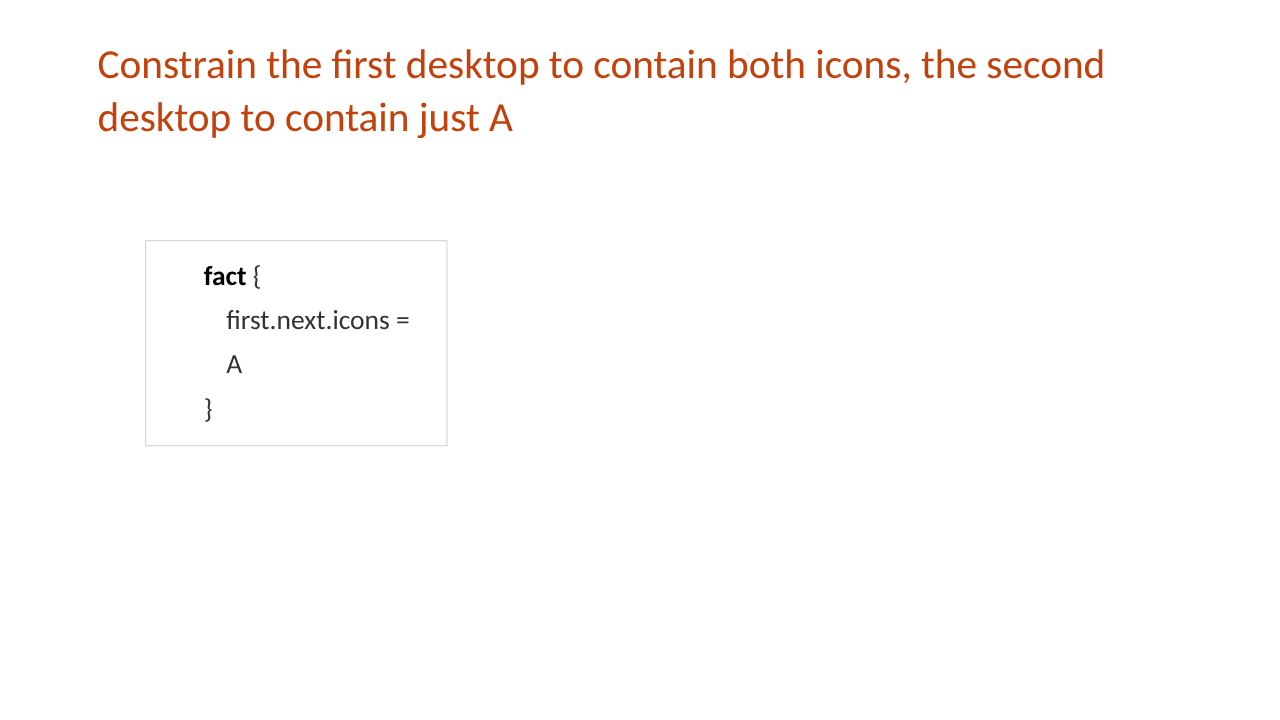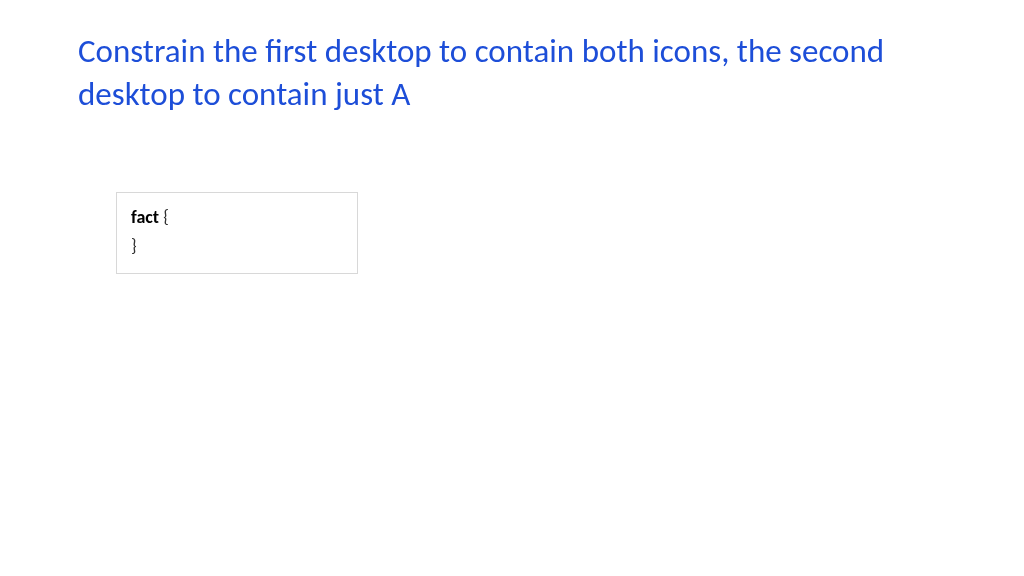--- a/index.html
+++ b/index.html
@@ -23,7 +23,7 @@
       font-size: 33px;
       font-weight: 400;
       line-height: 1.3;
-      color: #1d4ed8;
+      color: #c2410c;
     }
     .code-box {
       position: absolute;

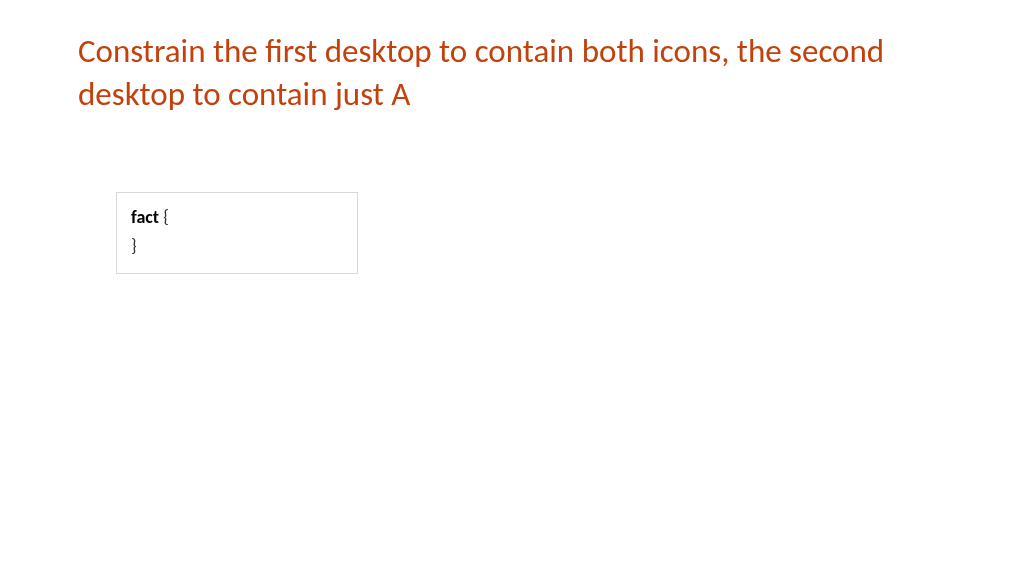--- a/index.html
+++ b/index.html
@@ -35,9 +35,10 @@
       padding: 10px 14px 12px 14px;
     }
     .code-line {
-      font-size: 18px;
+      font-size: 22px;
       line-height: 1.6;
       color: #333333;
+      margin-left: 32px;
     }
     .code-indent {
       padding-left: 18px;

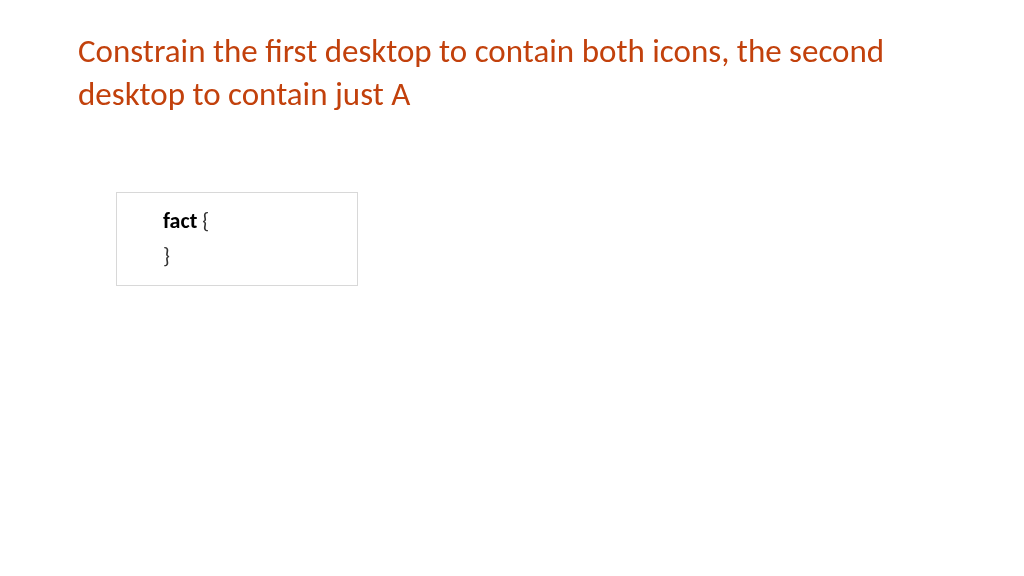--- a/index.html
+++ b/index.html
@@ -57,6 +57,7 @@
   <div class="code-line">
     <span class="kw">fact</span><span> {</span>
   </div>
+  <div class="code-line code-indent">first.next.icons = A</div>
   <div class="code-line">}</div>
 </div>
 

